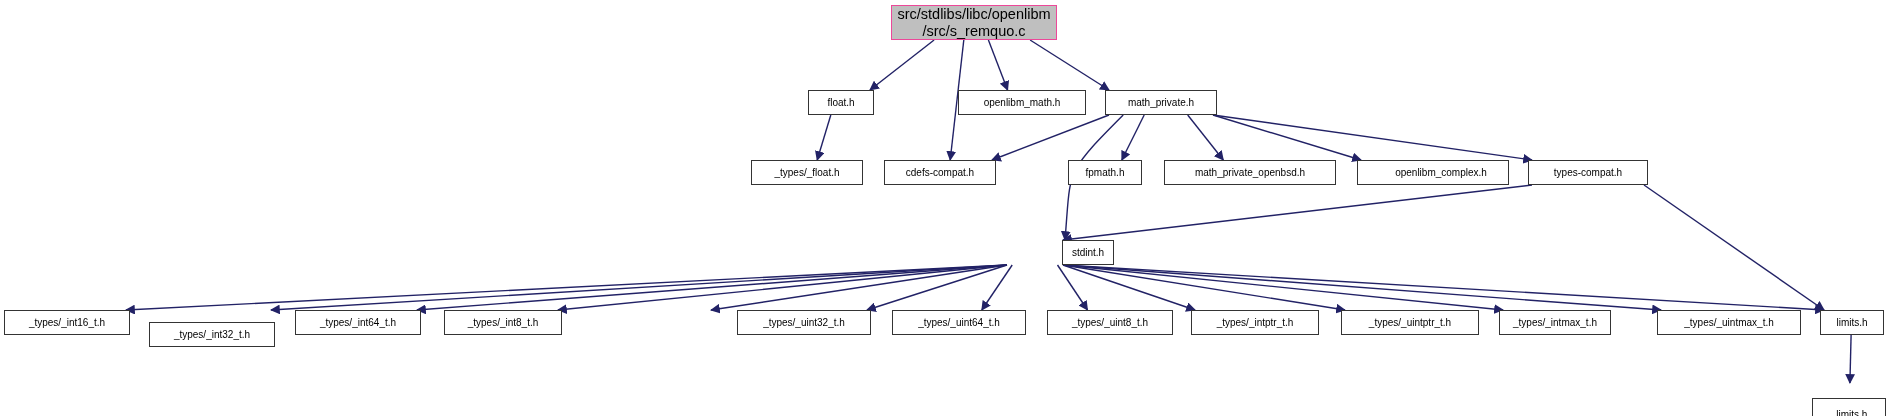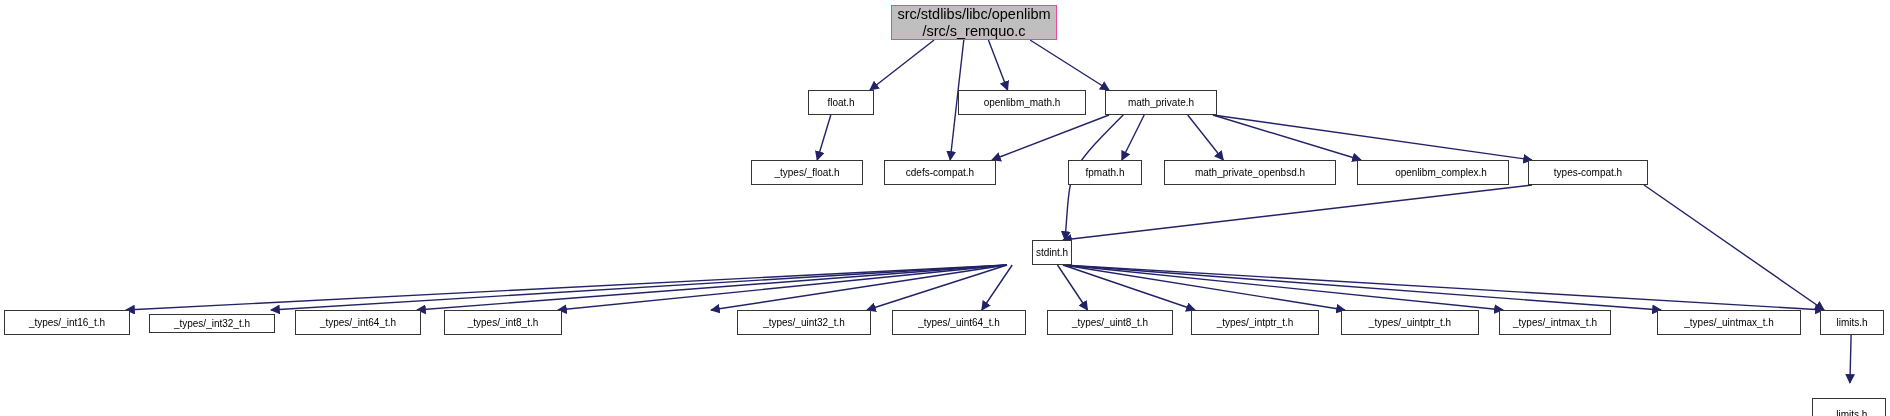--- a/index.html
+++ b/index.html
@@ -93,7 +93,7 @@
     <div class="node" style="left: 1164px; top: 160px; width: 172px; height: 25px;">math_private_openbsd.h</div>
     <div class="node" style="left: 1357px; top: 160px; width: 152px; height: 25px; padding-left: 16px;">openlibm_complex.h</div>
     <div class="node" style="left: 1528px; top: 160px; width: 120px; height: 25px;">types-compat.h</div>
-    <div class="node" style="left: 1032px; top: 240px; width: 40px; height: 25px;">stdint.h</div>
+    <div class="node" style="left: 1062px; top: 240px; width: 52px; height: 25px;">stdint.h</div>
     <div class="node" style="left: 4px; top: 310px; width: 126px; height: 25px;">_types/_int16_t.h</div>
     <div class="node" style="left: 149px; top: 314px; width: 126px; height: 19px;">_types/_int32_t.h</div>
     <div class="node" style="left: 295px; top: 310px; width: 126px; height: 25px;">_types/_int64_t.h</div>

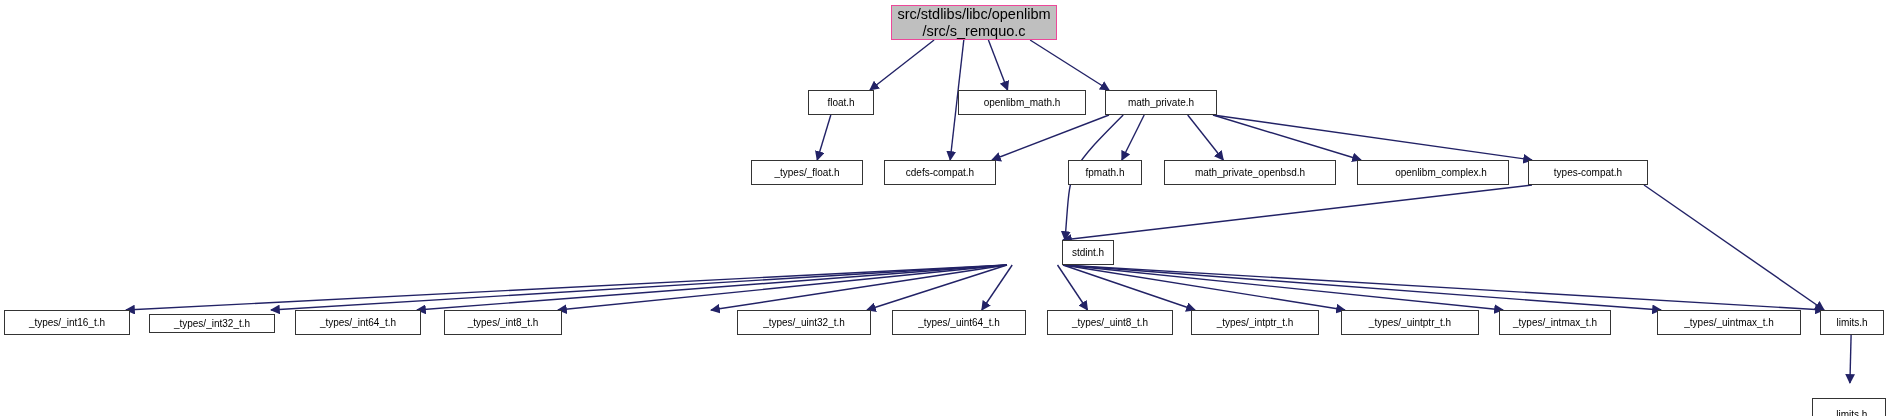--- a/index.html
+++ b/index.html
@@ -95,7 +95,7 @@
     <div class="node" style="left: 1528px; top: 160px; width: 120px; height: 25px;">types-compat.h</div>
     <div class="node" style="left: 1062px; top: 240px; width: 52px; height: 25px;">stdint.h</div>
     <div class="node" style="left: 4px; top: 310px; width: 126px; height: 25px;">_types/_int16_t.h</div>
-    <div class="node" style="left: 149px; top: 314px; width: 126px; height: 19px;">_types/_int32_t.h</div>
+    <div class="node" style="left: 149px; top: 322px; width: 126px; height: 25px;">_types/_int32_t.h</div>
     <div class="node" style="left: 295px; top: 310px; width: 126px; height: 25px;">_types/_int64_t.h</div>
     <div class="node" style="left: 444px; top: 310px; width: 118px; height: 25px;">_types/_int8_t.h</div>
     <div class="node" style="left: 737px; top: 310px; width: 134px; height: 25px;">_types/_uint32_t.h</div>

